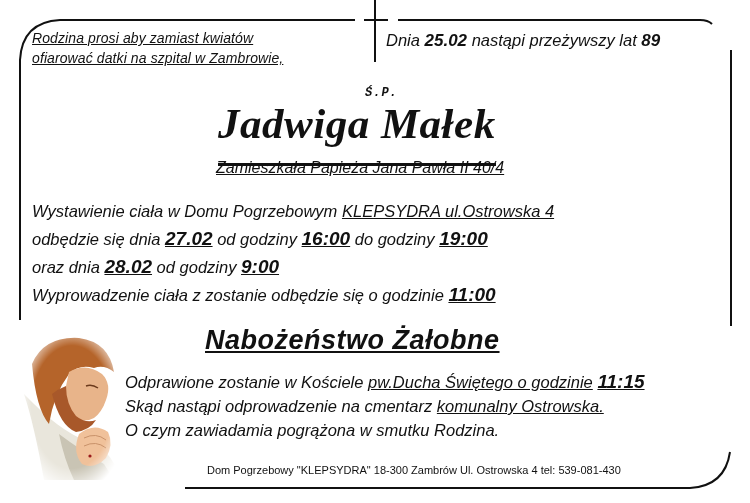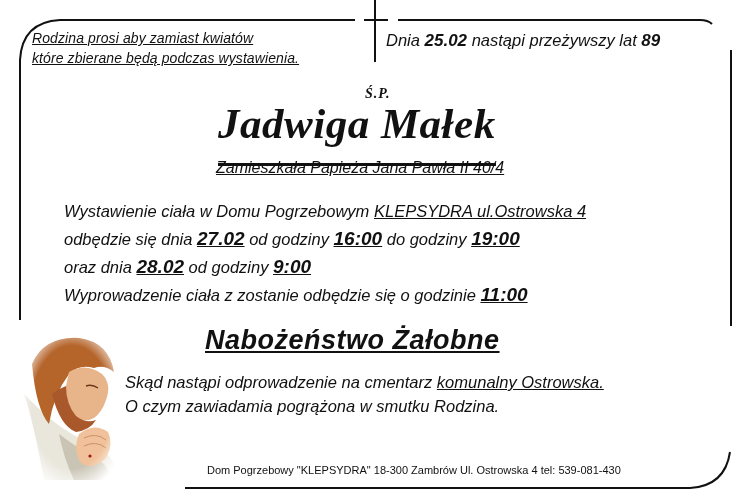--- a/index.html
+++ b/index.html
@@ -41,6 +41,7 @@
 
 <div class="abs note">
   <div>Rodzina prosi aby zamiast kwiatów</div>
+  <div>ofiarować datki na szpital w Zambrowie,</div>
   <div>które zbierane będą podczas wystawienia.</div>
 </div>
 

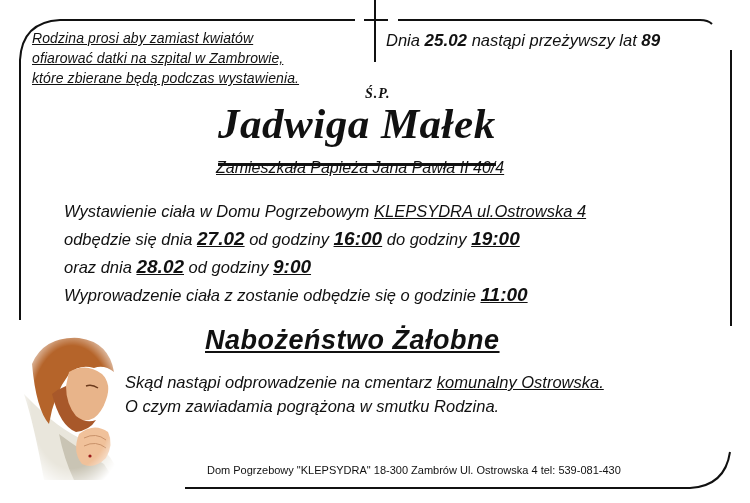--- a/index.html
+++ b/index.html
@@ -42,7 +42,6 @@
 <div class="abs note">
   <div>Rodzina prosi aby zamiast kwiatów</div>
   <div>ofiarować datki na szpital w Zambrowie,</div>
-  <div>które zbierane będą podczas wystawienia.</div>
 </div>
 
 <div class="abs death">

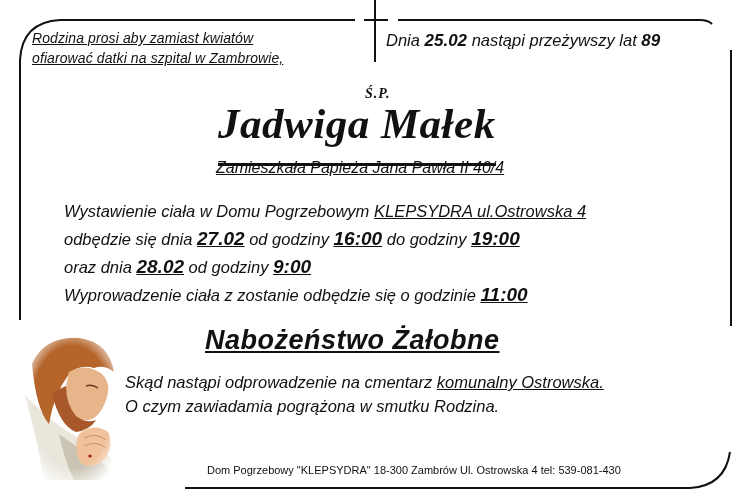--- a/index.html
+++ b/index.html
@@ -10,7 +10,7 @@
   .note div { white-space: nowrap; }
   .death { left: 386px; top: 31px; font-family: "Liberation Sans", sans-serif; font-style: italic; font-size: 16.5px; white-space: nowrap; }
   .death b { font-size: 17px; font-weight: 900; font-style: italic; }
-  .sp { left: 365px; top: 86px; font-family: Liberation Serif, serif; font-weight: bold; font-style: italic; font-size: 14px; letter-spacing: 1px; }
+  .sp { left: 365px; top: 86px; font-family: Liberation Mono, monospace; font-weight: bold; font-style: italic; font-size: 12px; letter-spacing: 1px; }
   .name { left: 218px; top: 101px; font-family: "Liberation Serif", serif; font-weight: bold; font-style: italic; font-size: 43px; line-height: 46px; white-space: nowrap; border-bottom: 3px solid #111; padding-bottom: 16px; letter-spacing: 0.5px; }
   .addr { left: 216px; top: 159px; font-family: "Liberation Sans", sans-serif; font-style: italic; font-size: 16px; text-decoration: underline; white-space: nowrap; }
   .info { left: 32px; top: 198px; font-family: "Liberation Sans", sans-serif; font-style: italic; font-size: 16.5px; line-height: 27px; }

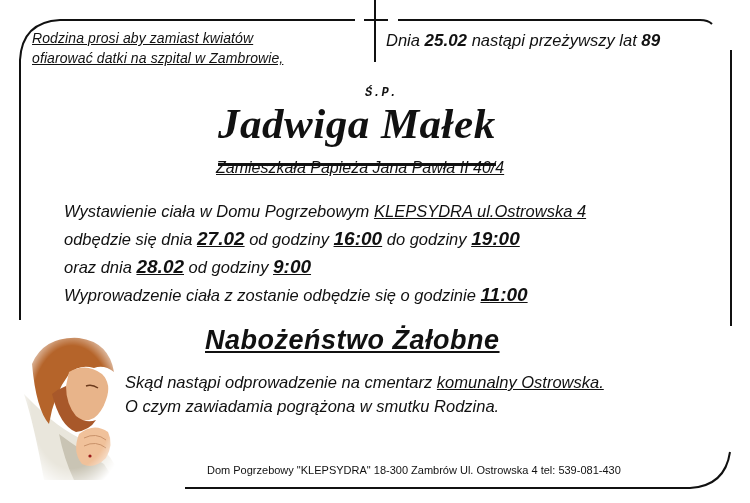--- a/index.html
+++ b/index.html
@@ -14,7 +14,7 @@
   .name { left: 218px; top: 101px; font-family: "Liberation Serif", serif; font-weight: bold; font-style: italic; font-size: 43px; line-height: 46px; white-space: nowrap; border-bottom: 3px solid #111; padding-bottom: 16px; letter-spacing: 0.5px; }
   .addr { left: 216px; top: 159px; font-family: "Liberation Sans", sans-serif; font-style: italic; font-size: 16px; text-decoration: underline; white-space: nowrap; }
   .info { left: 32px; top: 198px; font-family: "Liberation Sans", sans-serif; font-style: italic; font-size: 16.5px; line-height: 27px; }
-  .info div { white-space: nowrap; margin-left: 32px; }
+  .info div { white-space: nowrap; }
   .u { text-decoration: underline; }
   .big { font-weight: 900; font-size: 19px; text-decoration: underline; font-style: italic; }
   .service-title { left: 205px; top: 325px; font-family: "Liberation Sans", sans-serif; font-weight: bold; font-style: italic; font-size: 27px; text-decoration: underline; white-space: nowrap; letter-spacing: 0.5px; text-align: center; }

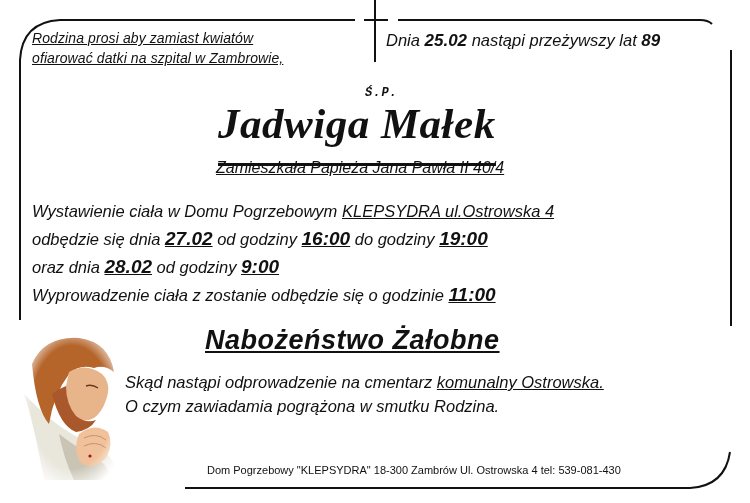--- a/index.html
+++ b/index.html
@@ -90,6 +90,7 @@
 <div class="abs service-title">Nabożeństwo Żałobne</div>
 
 <div class="abs service">
+  <div><span>Odprawione zostanie w Kościele </span><span class="u">pw.Ducha Świętego o godzinie</span> <span class="big">11:15</span></div>
   <div><span>Skąd nastąpi odprowadzenie na cmentarz </span><span class="u">komunalny Ostrowska.</span></div>
   <div><span>O czym zawiadamia pogrążona w smutku Rodzina.</span></div>
 </div>

